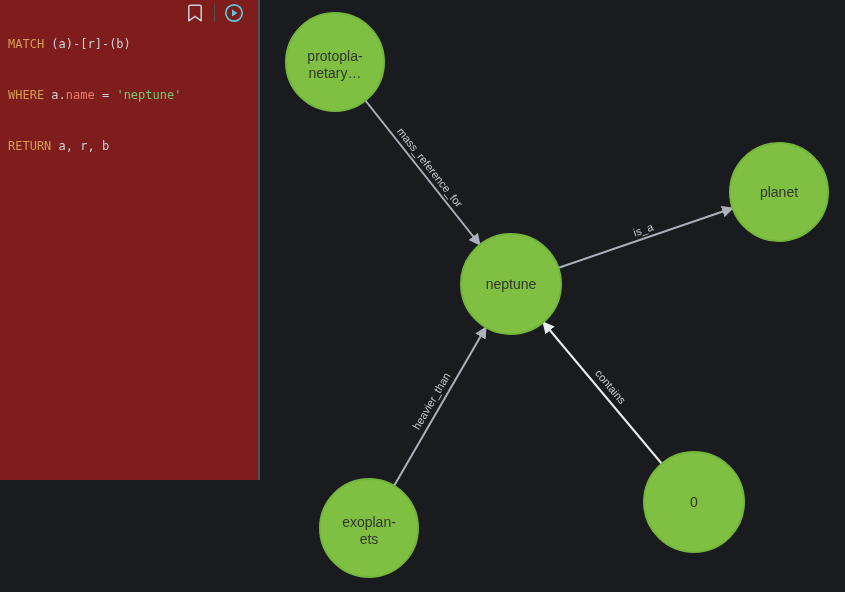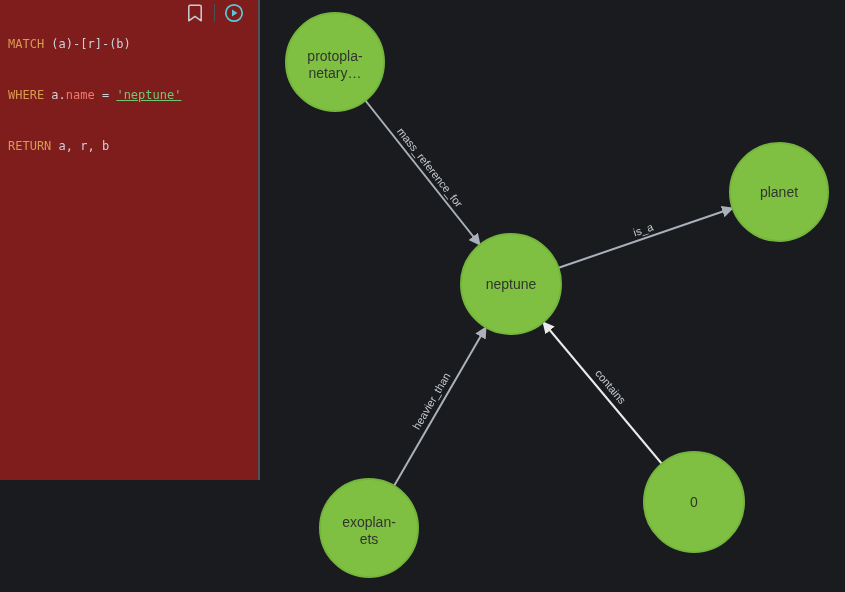--- a/index.html
+++ b/index.html
@@ -31,7 +31,7 @@
   }
   .tok-kw   { color: #d79b52; }
   .tok-prop { color: #ee7b70; text-align: center; }
-  .tok-str  { color: #73c773; text-decoration: underline; }
+  .tok-str  { color: #73c773; }
 
   .editor-toolbar {
     position: absolute;

